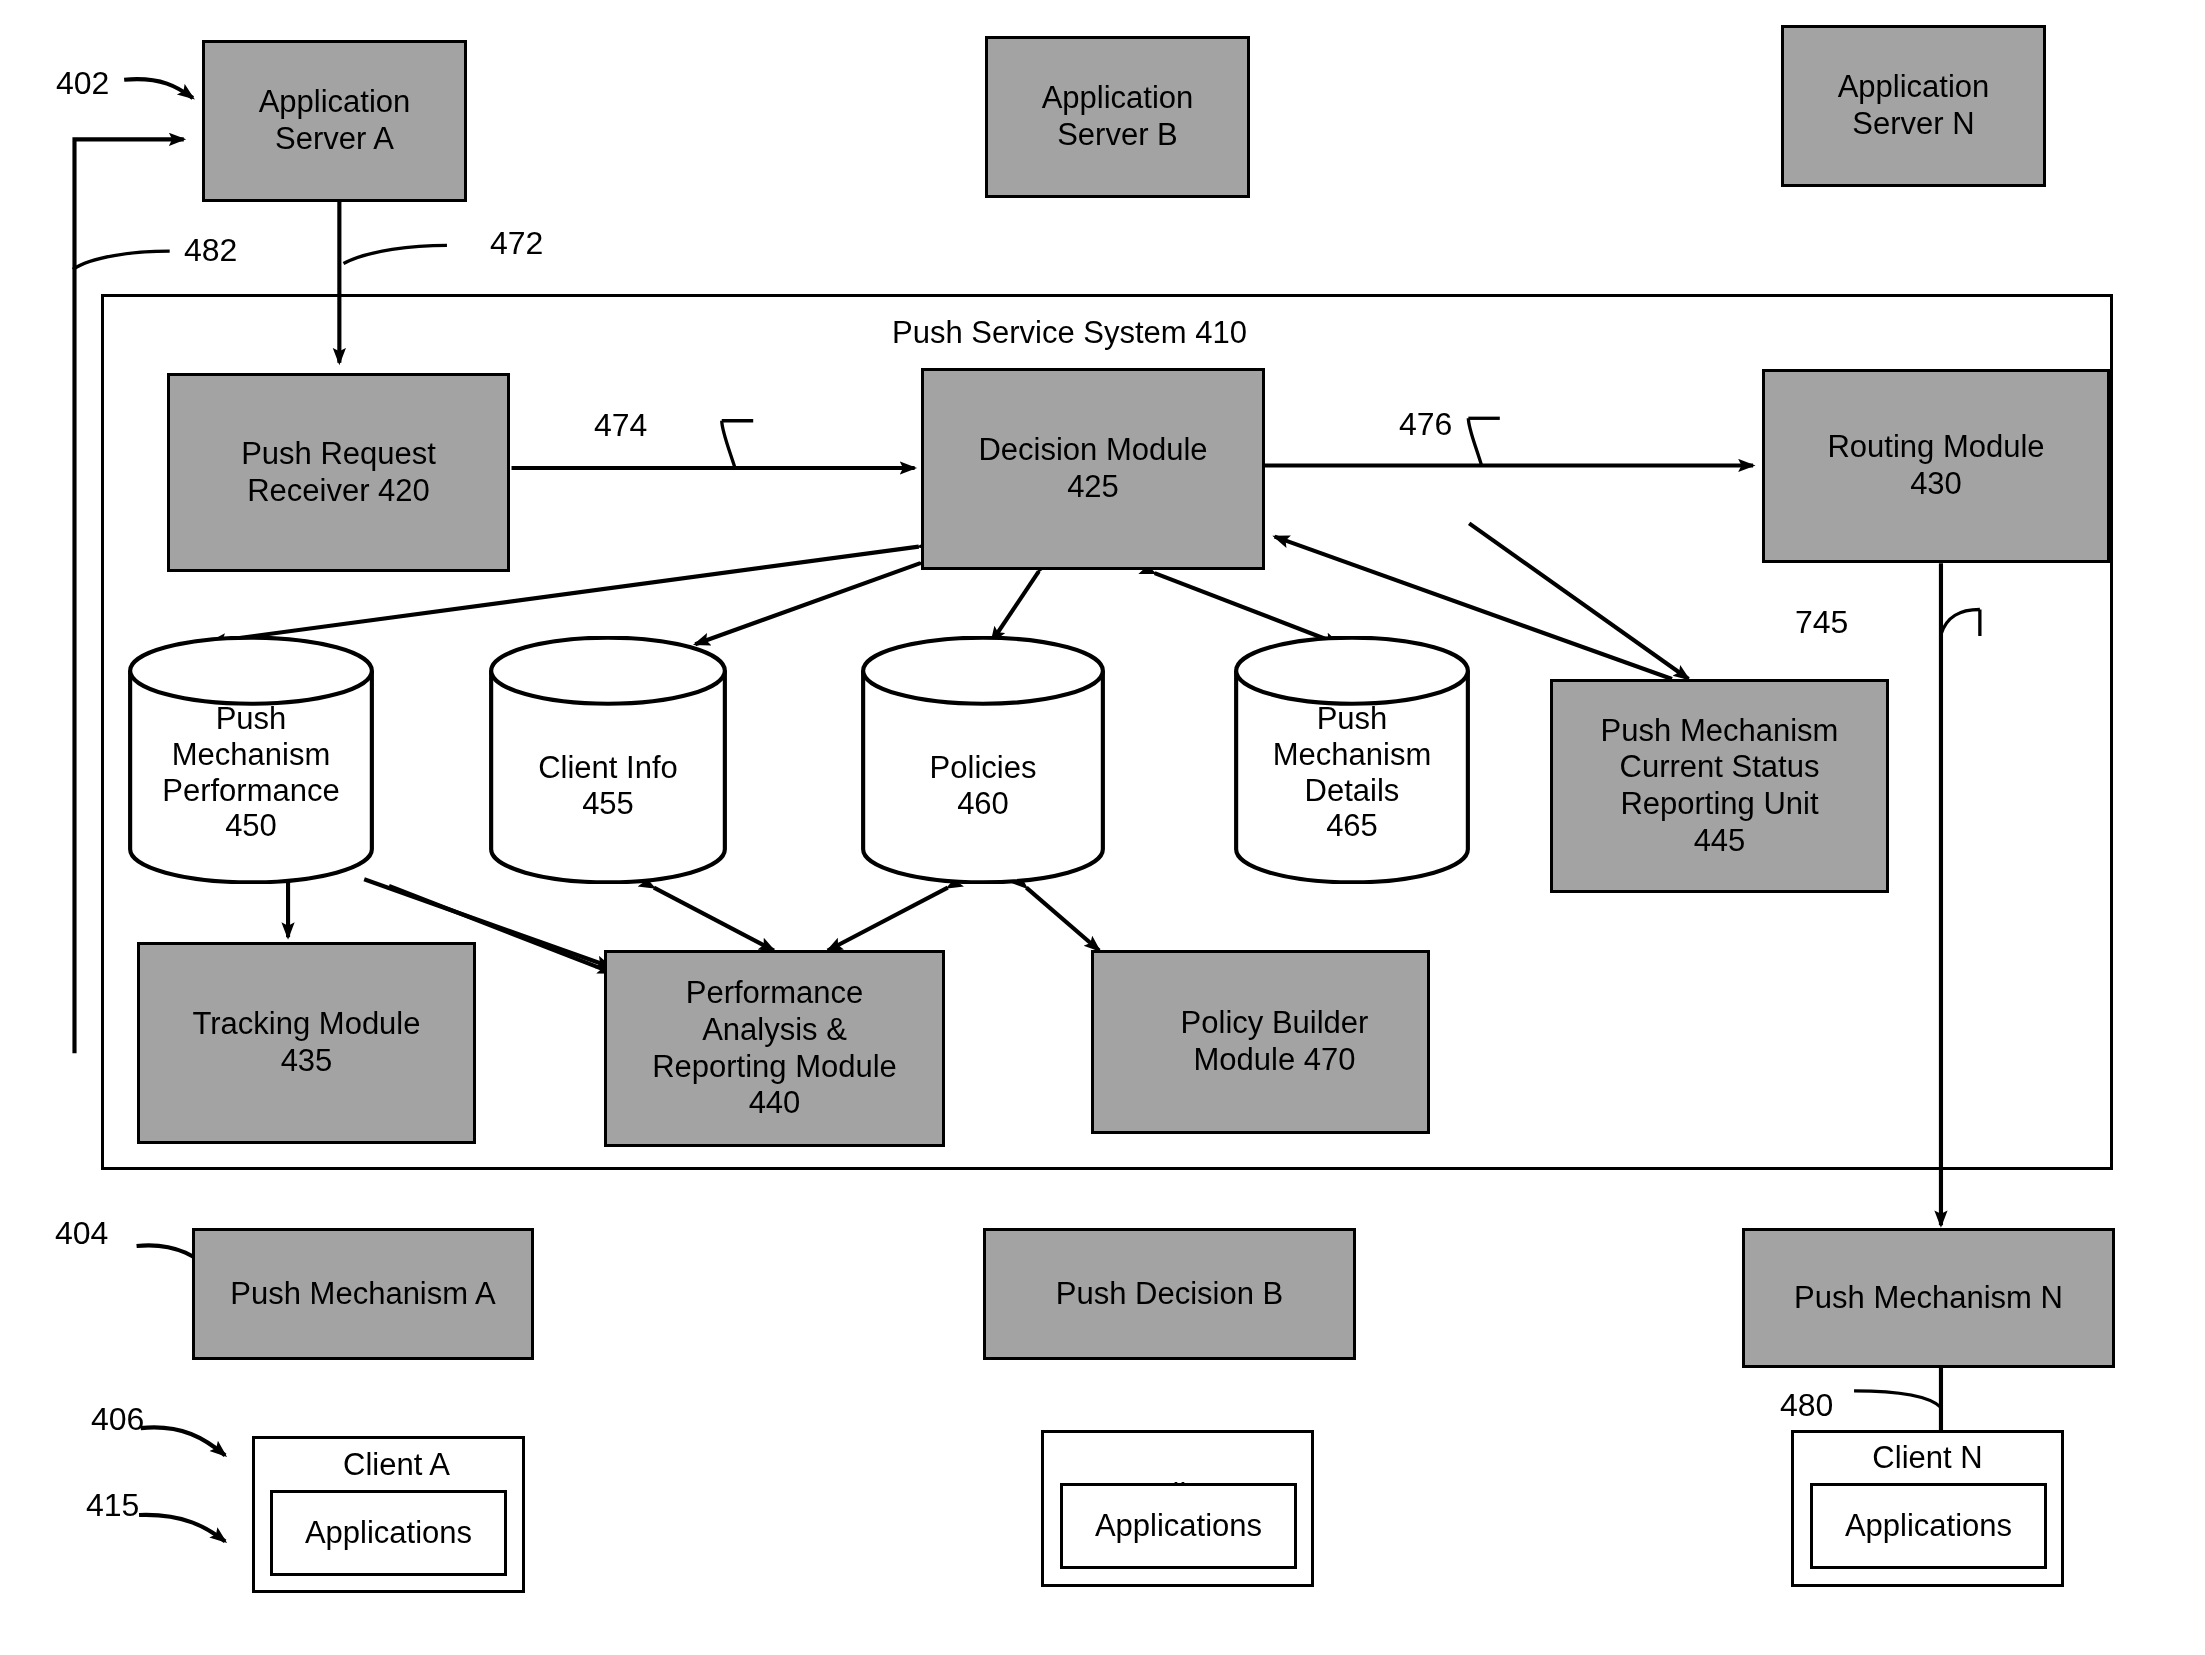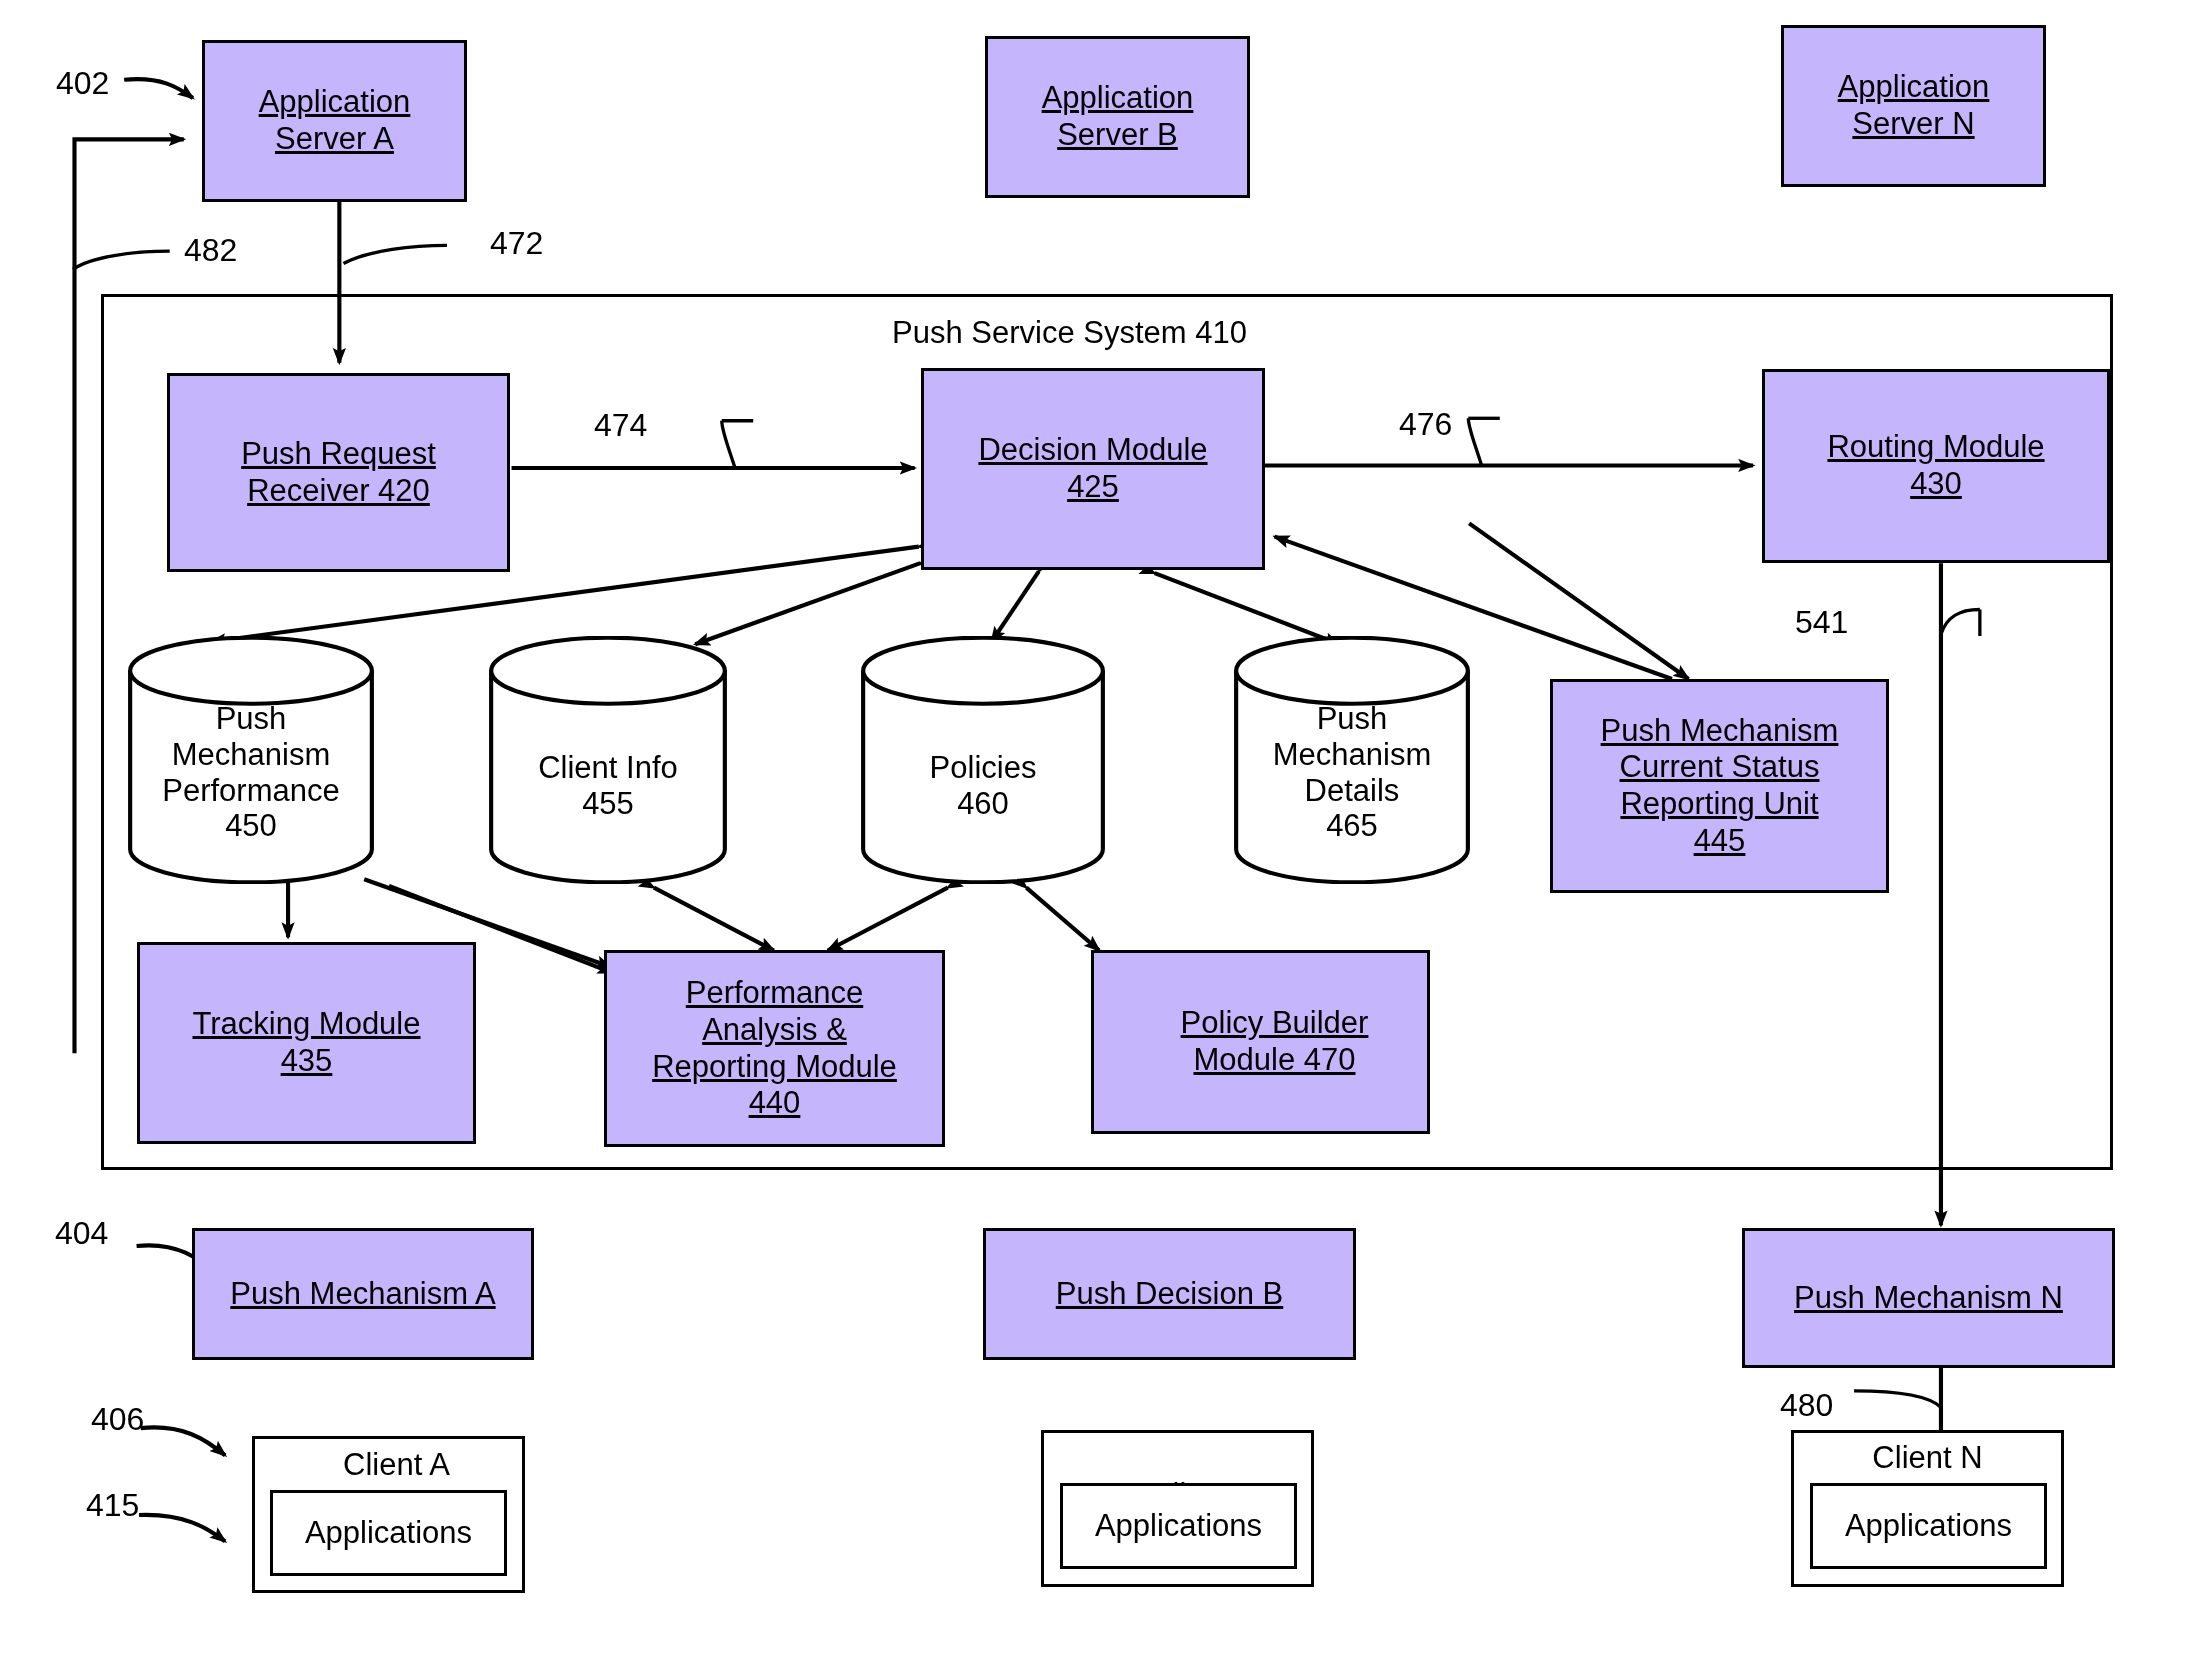--- a/index.html
+++ b/index.html
@@ -28,7 +28,7 @@
     position: absolute;
     box-sizing: border-box;
     border: 3.3px solid #000;
-    background: #c4b5fd;
+    background: #a3a3a3;
     display: flex;
     align-items: center;
     justify-content: center;
@@ -36,7 +36,6 @@
     line-height: 1.18;
     font-size: 31px;
     z-index: 3;
-    text-decoration: underline;
   }
   .node .lbl { display: block; padding: 0 6.6px; }
   .cyl {

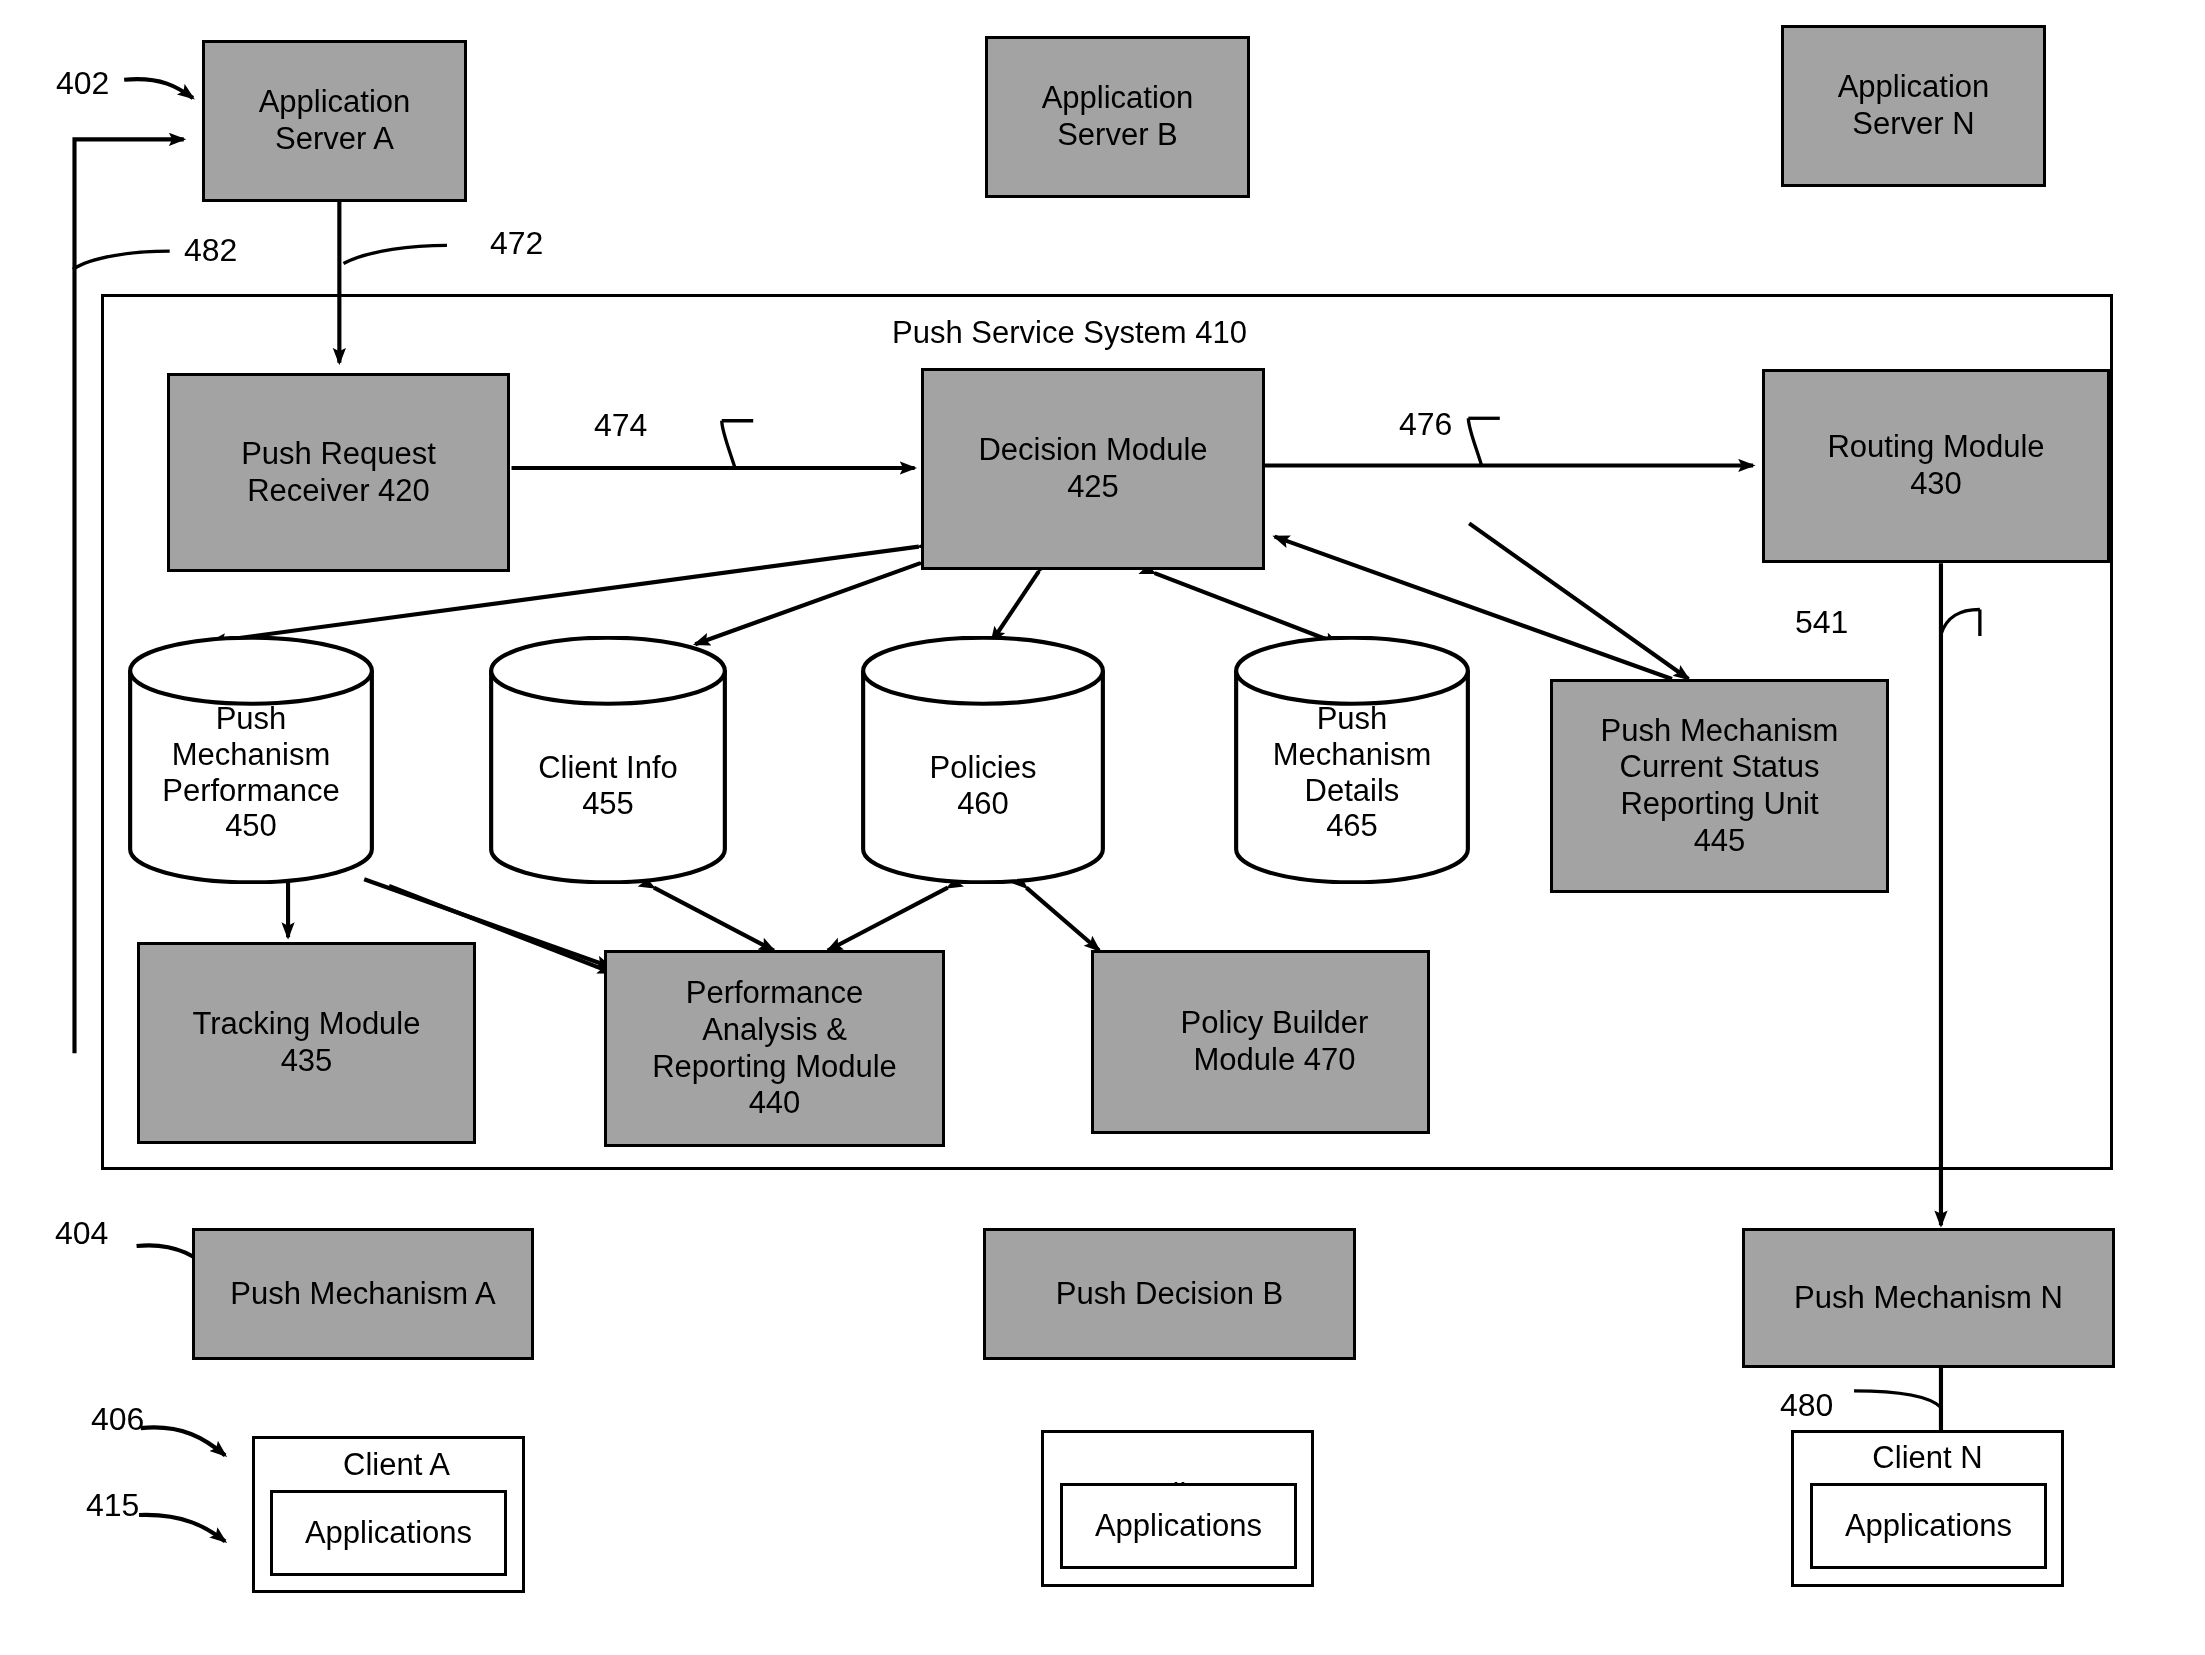--- a/index.html
+++ b/index.html
@@ -316,7 +316,7 @@
   <div class="reftag" style="left:490px; top:225px;">472</div>
   <div class="reftag" style="left:594px; top:407px;">474</div>
   <div class="reftag" style="left:1399px; top:406px;">476</div>
-  <div class="reftag" style="left:1795px; top:604px;">541</div>
+  <div class="reftag" style="left:1795px; top:604px;">745</div>
   <div class="reftag" style="left:1780px; top:1387px;">480</div>
   <div class="reftag" style="left:184px; top:232px;">482</div>
 

